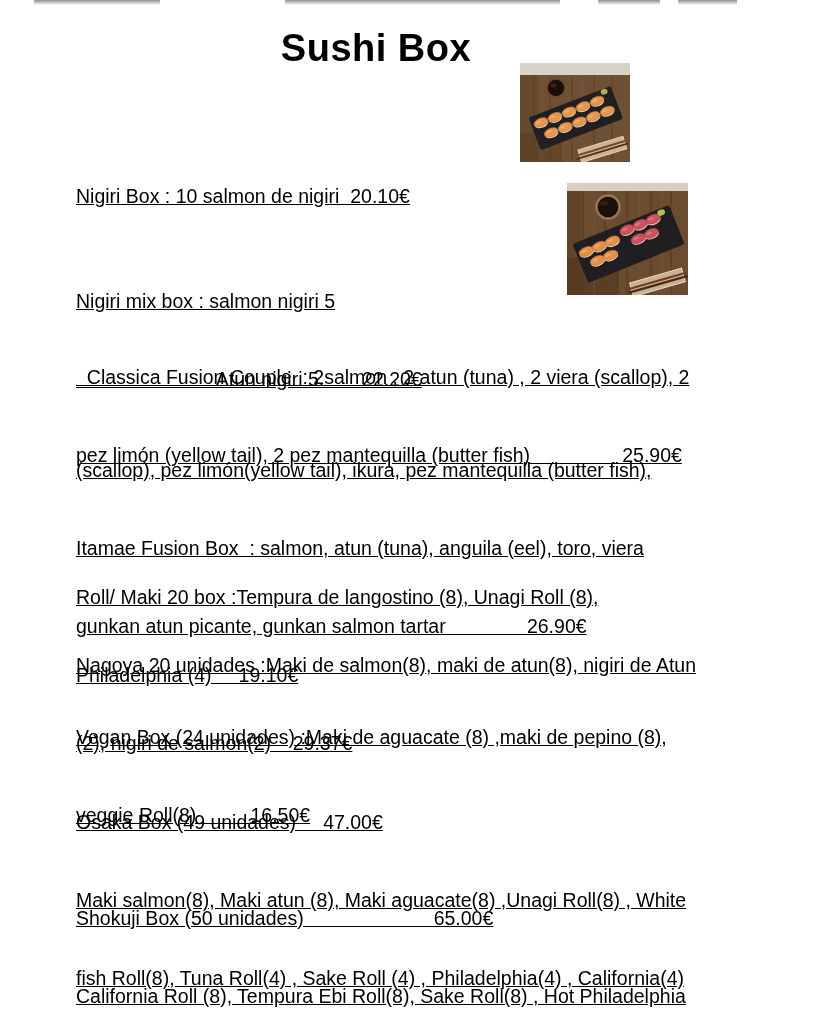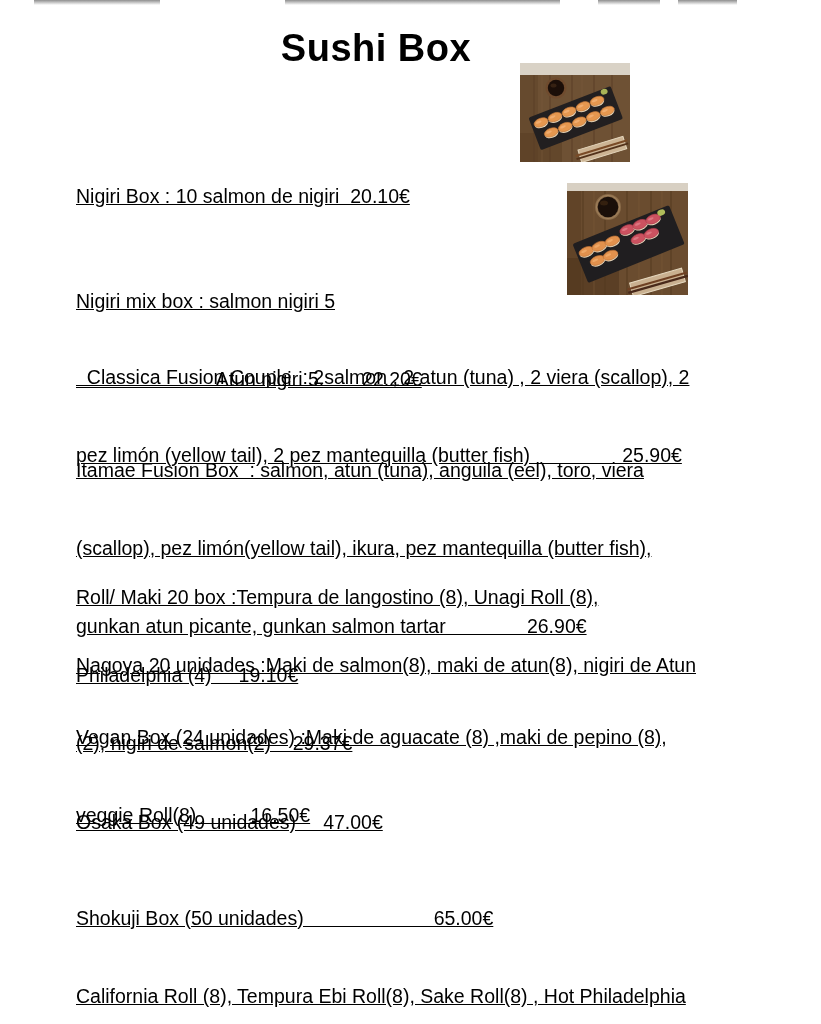--- a/index.html
+++ b/index.html
@@ -233,8 +233,8 @@
   </div>
 
   <div class="menu-item" style="top:405px">
+    <div class="menu-line">(scallop), pez limón(yellow tail), ikura, pez mantequilla (butter fish),</div>
     <div class="menu-line">Itamae Fusion Box  : salmon, atun (tuna), anguila (eel), toro, viera</div>
-    <div class="menu-line">(scallop), pez limón(yellow tail), ikura, pez mantequilla (butter fish),</div>
     <div class="menu-line">gunkan atun picante, gunkan salmon tartar               26.90€</div>
   </div>
 

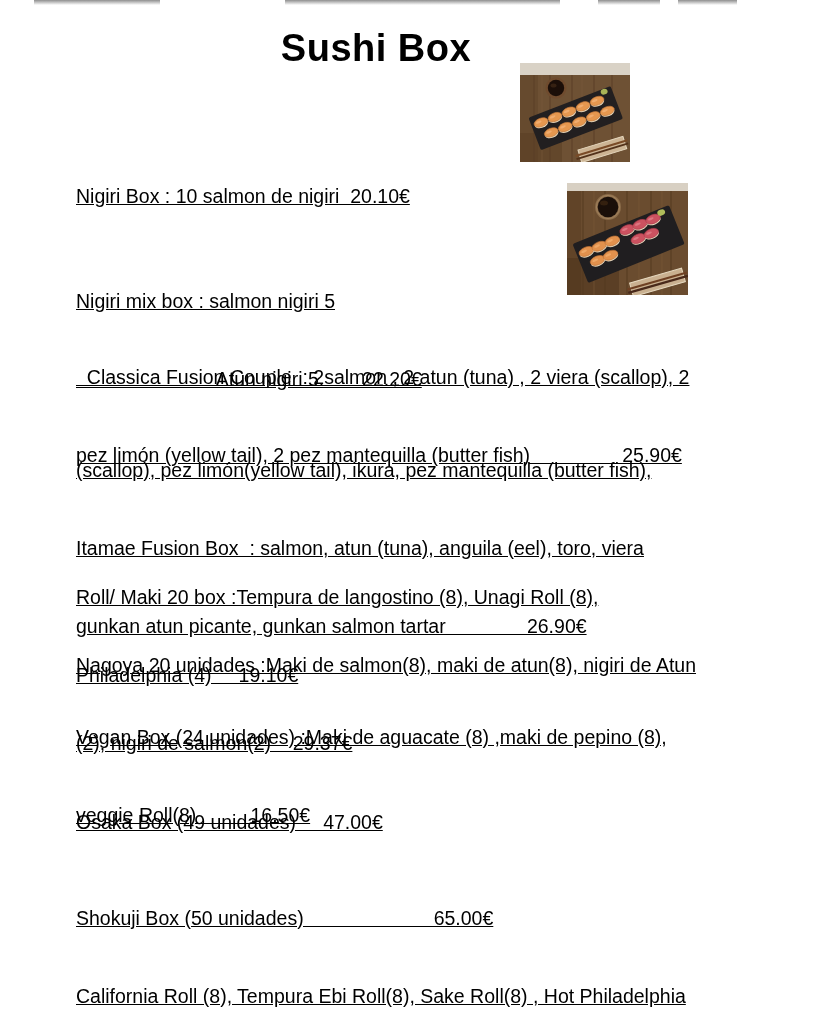--- a/index.html
+++ b/index.html
@@ -255,6 +255,7 @@
 
   <div class="menu-item" style="top:757px">
     <div class="menu-line">Osaka Box (49 unidades)     47.00€</div>
+    <div class="menu-line">Maki salmon(8), Maki atun (8), Maki aguacate(8) ,Unagi Roll(8) , White</div>
   </div>
 
   <div class="menu-item" style="top:853px">

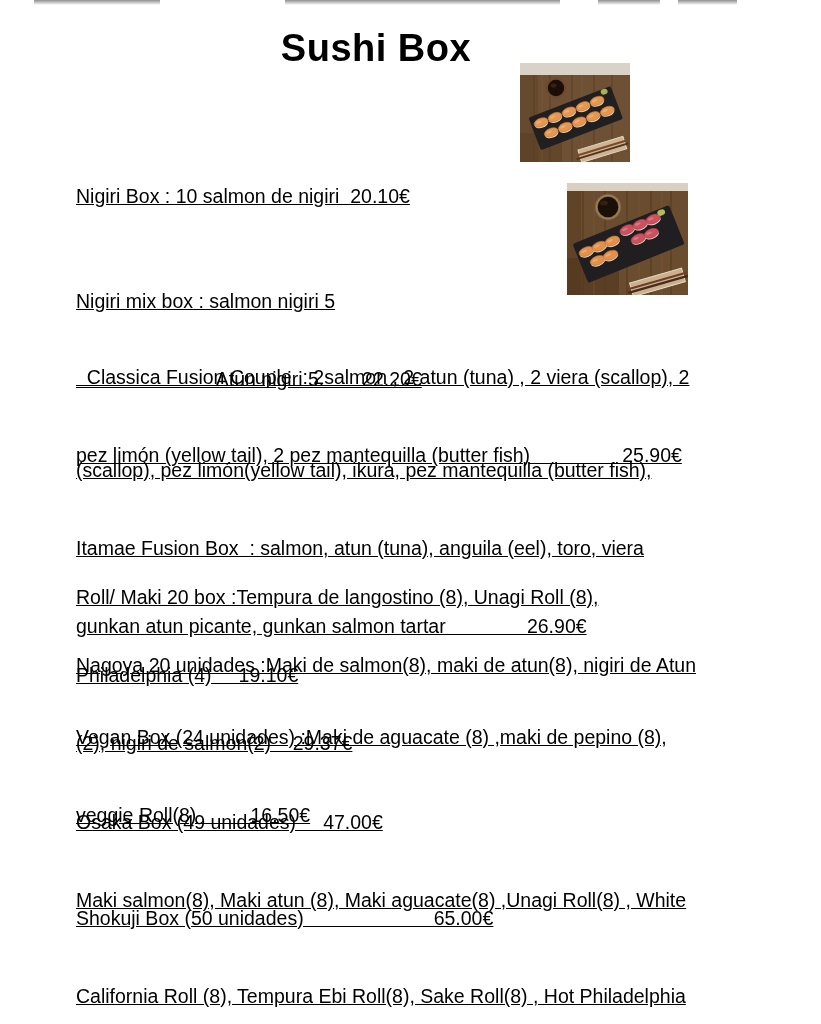--- a/index.html
+++ b/index.html
@@ -256,6 +256,7 @@
   <div class="menu-item" style="top:757px">
     <div class="menu-line">Osaka Box (49 unidades)     47.00€</div>
     <div class="menu-line">Maki salmon(8), Maki atun (8), Maki aguacate(8) ,Unagi Roll(8) , White</div>
+    <div class="menu-line">fish Roll(8), Tuna Roll(4) , Sake Roll (4) , Philadelphia(4) , California(4)</div>
   </div>
 
   <div class="menu-item" style="top:853px">

